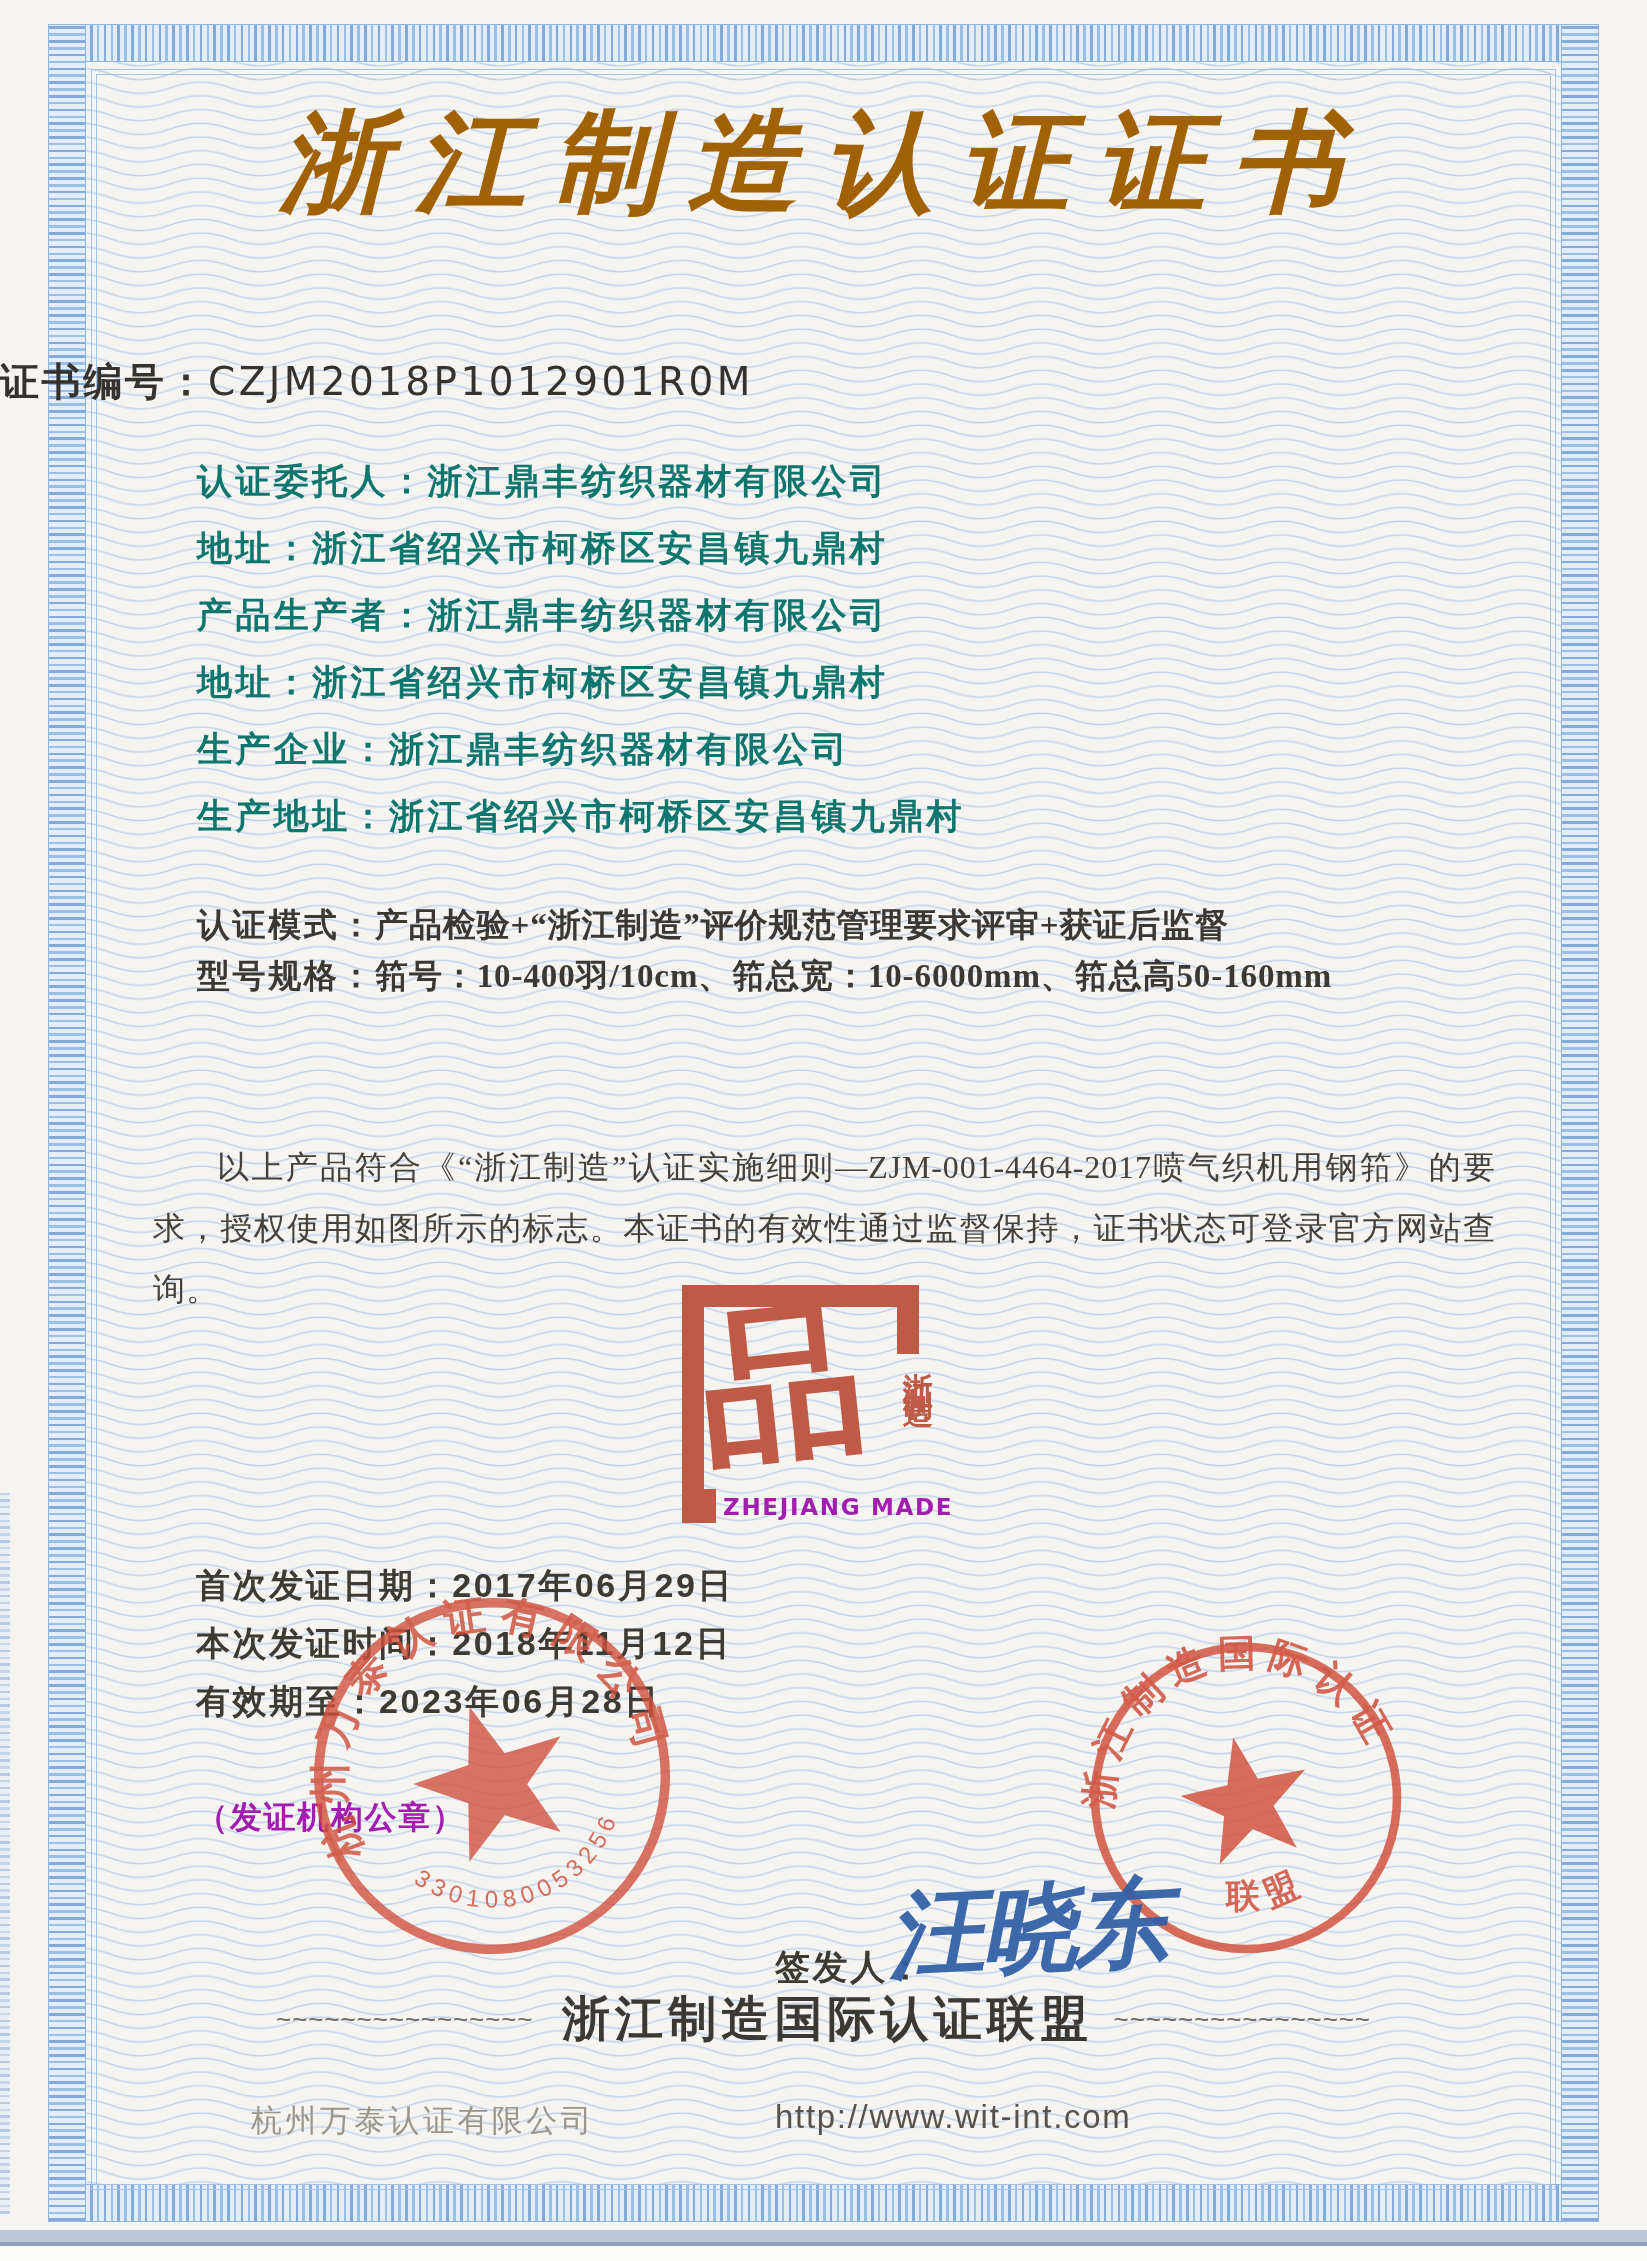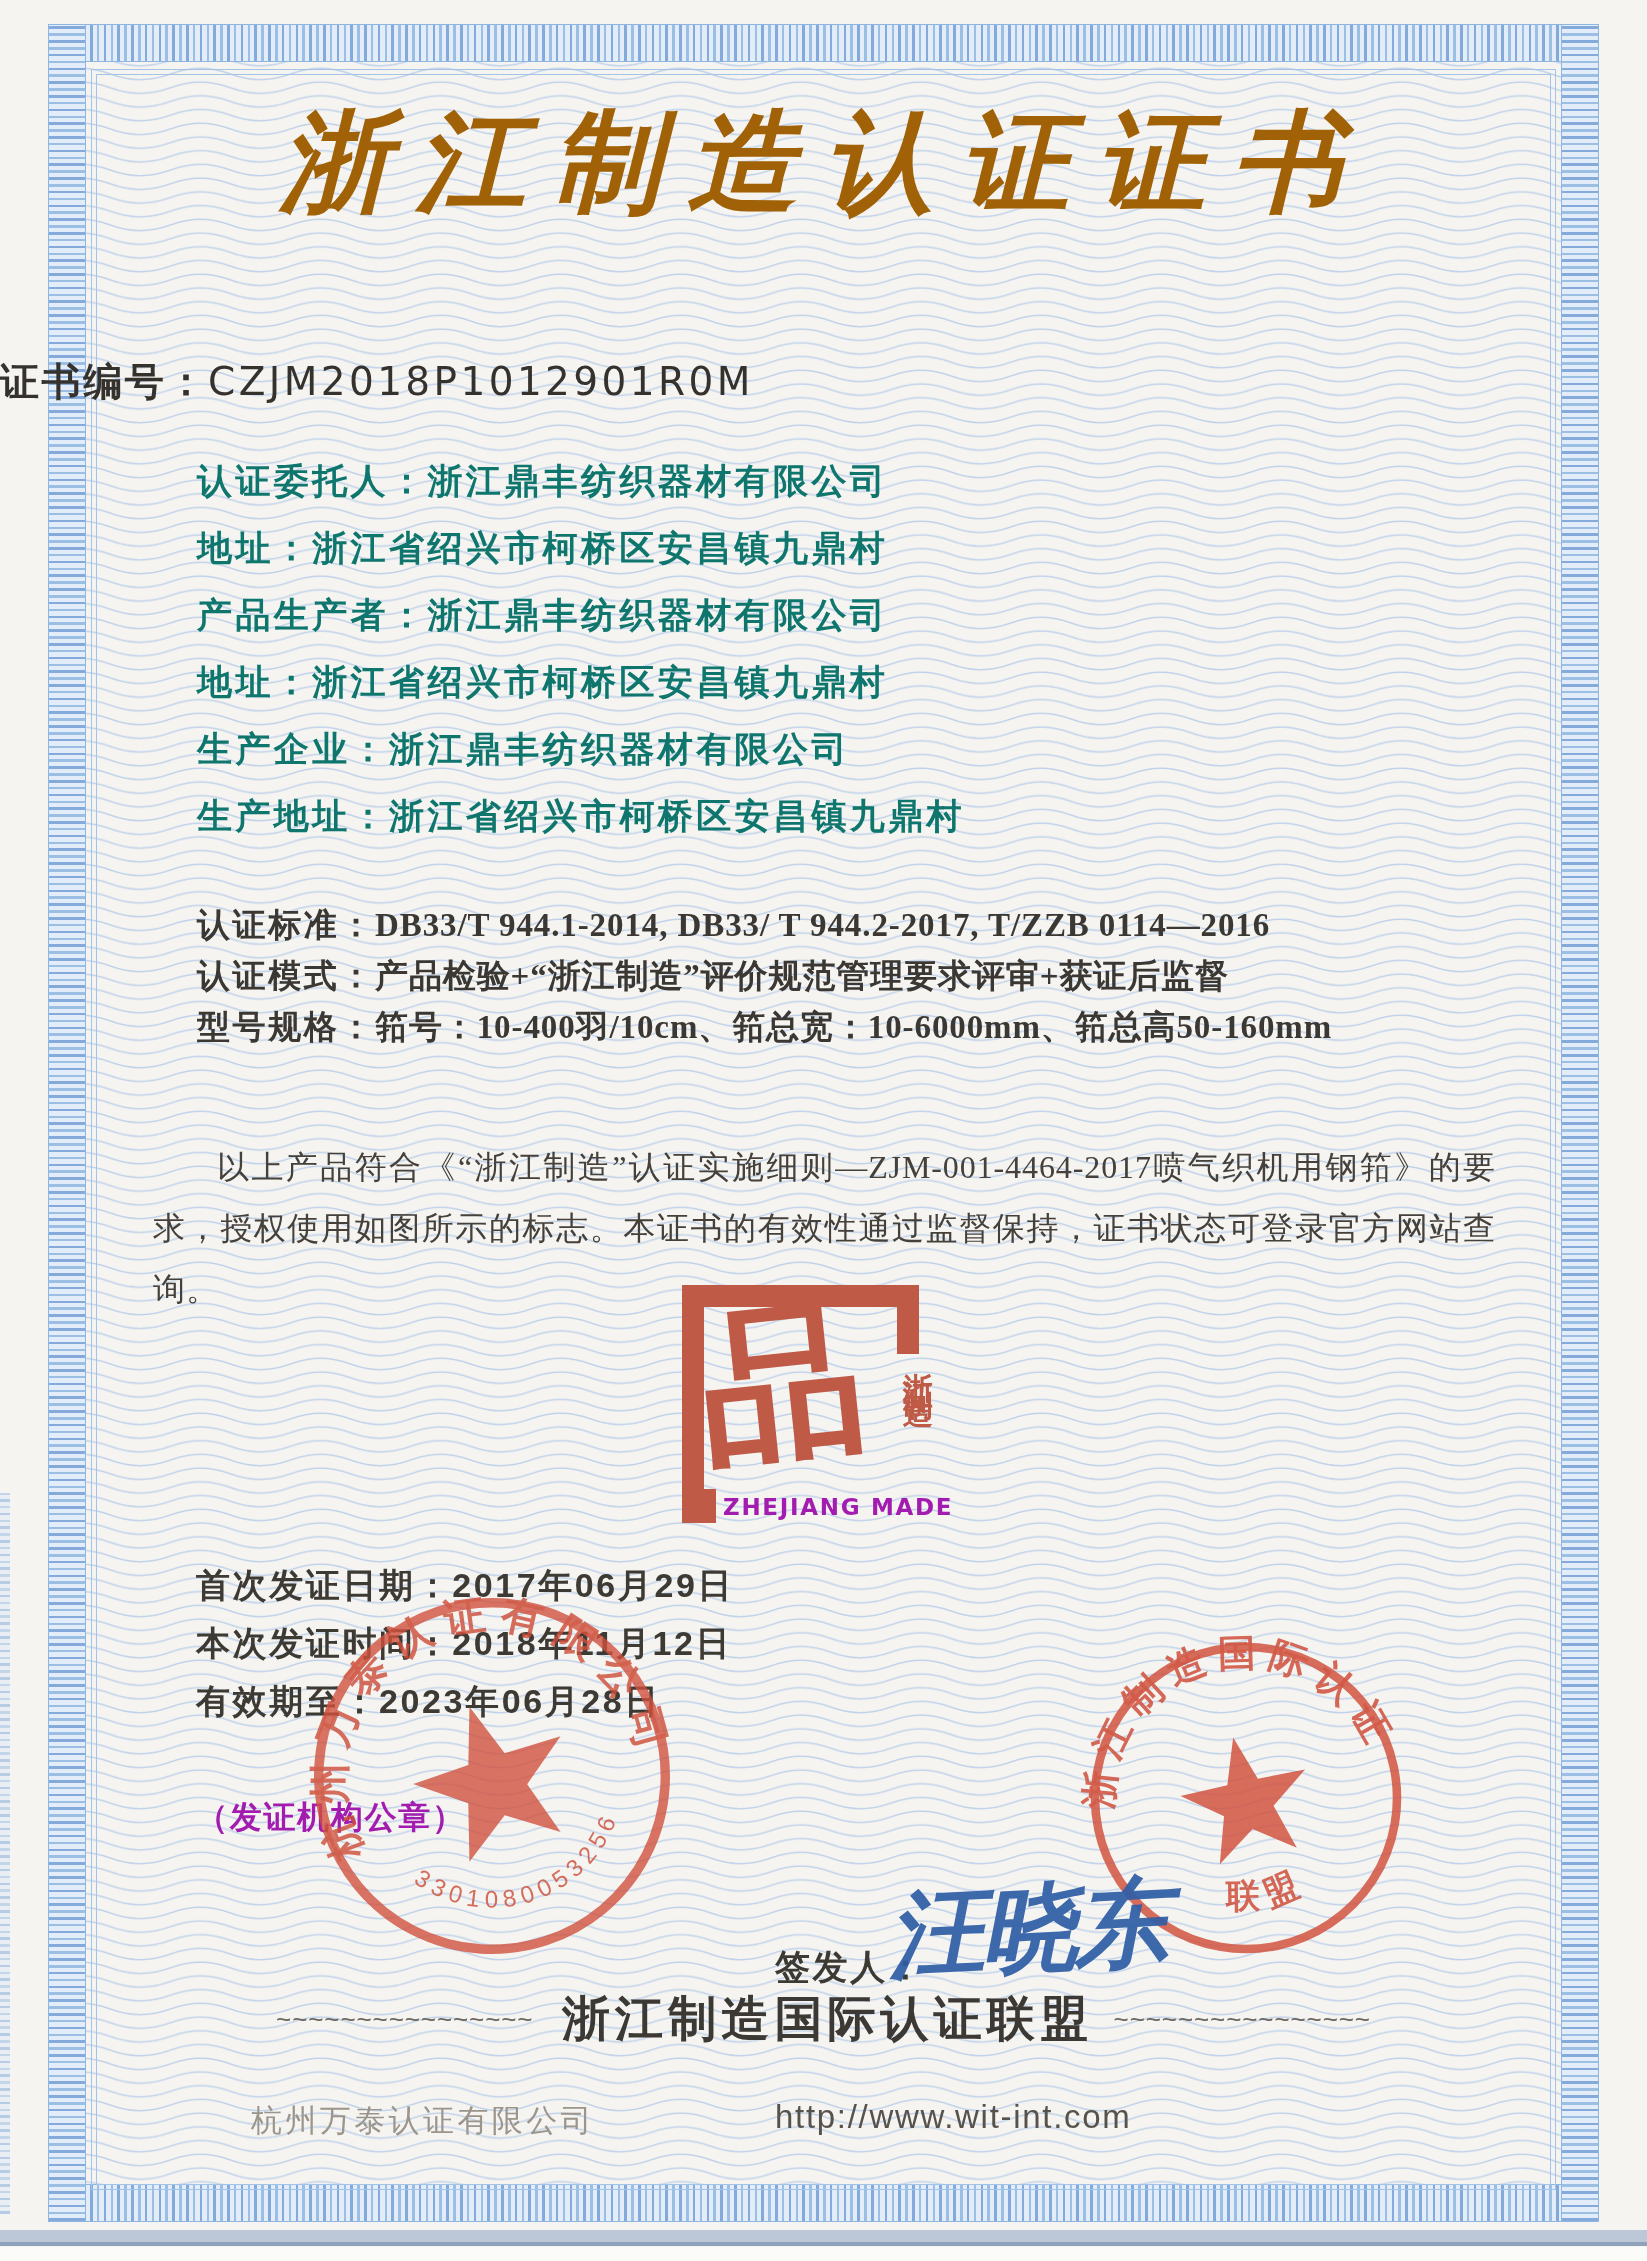--- a/index.html
+++ b/index.html
@@ -111,7 +111,6 @@
 </div>
 
 <div class="spec-block">
-  <div class="spec-row"><span class="lbl">认证标准：</span><span class="val">DB33/T 944.1-2014, DB33/ T 944.2-2017, T/ZZB 0114—2016</span></div>
   <div class="spec-row"><span class="lbl">认证模式：</span><span class="val">产品检验+“浙江制造”评价规范管理要求评审+获证后监督</span></div>
   <div class="spec-row"><span class="lbl">型号规格：</span><span class="val">筘号：10-400羽/10cm、筘总宽：10-6000mm、筘总高50-160mm</span></div>
 </div>

